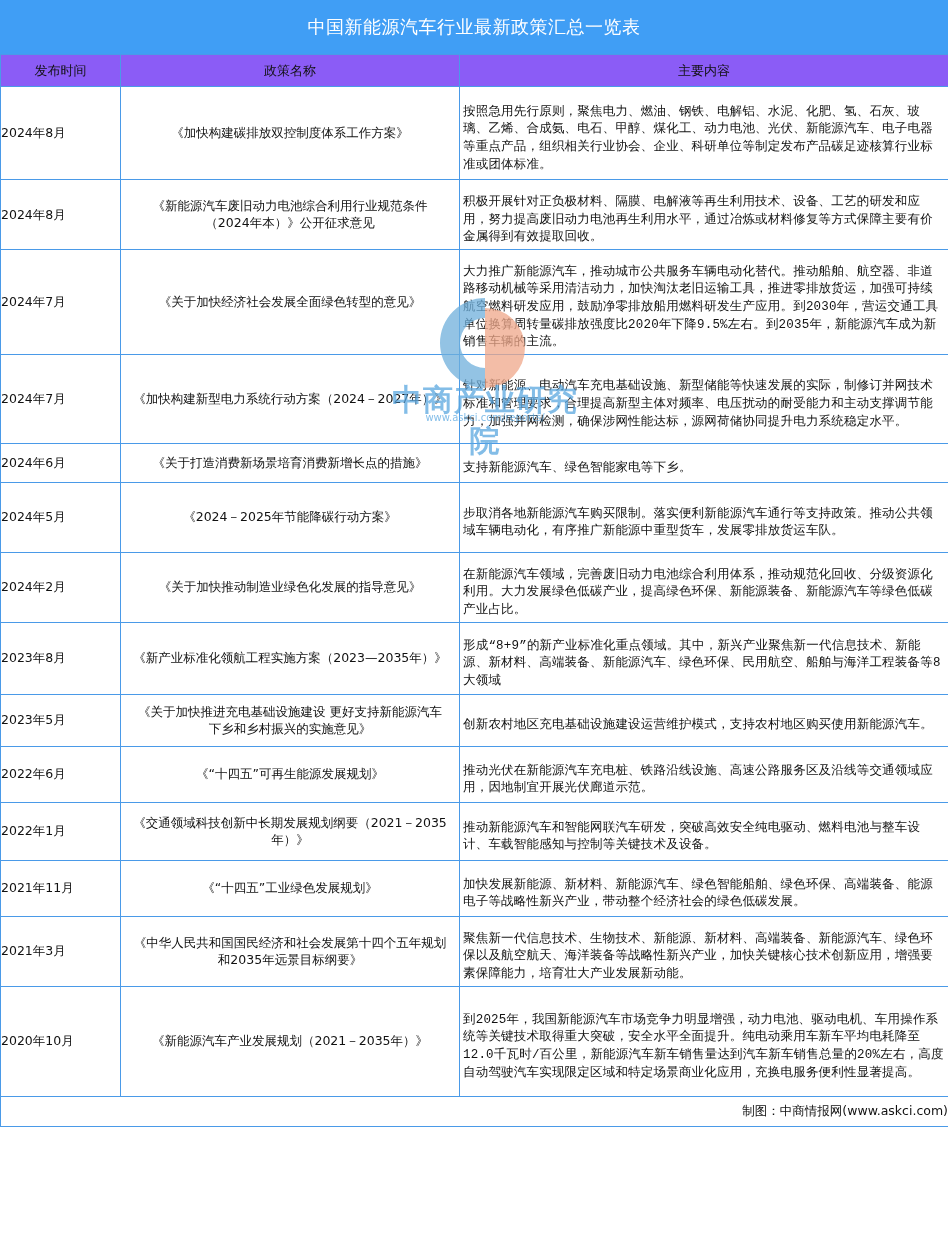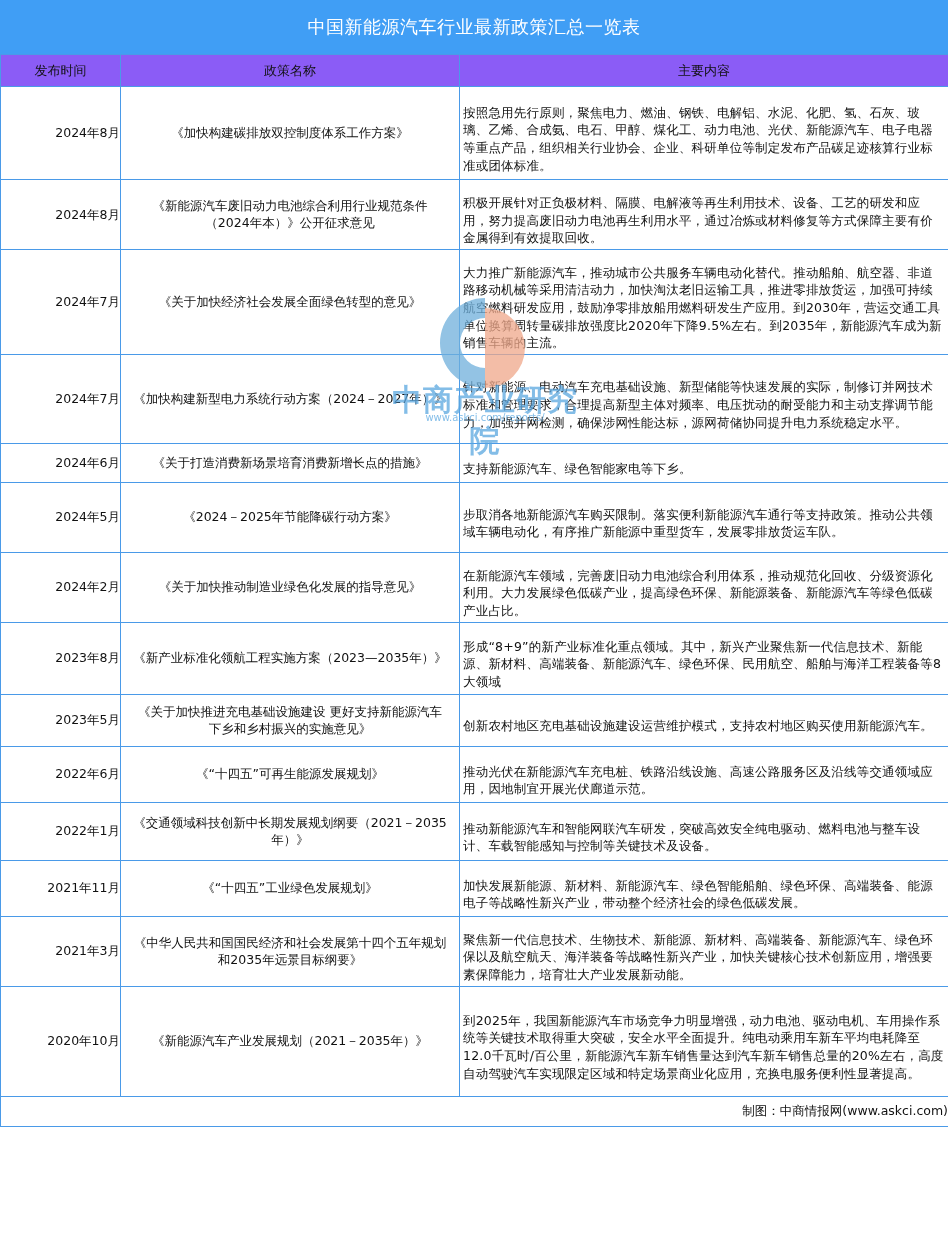--- a/index.html
+++ b/index.html
@@ -29,7 +29,7 @@
     }
     td.date { text-align: right; margin-top: 45px; }
     td.name { text-align: center; padding: 0 12px; }
-    td.content { text-align: left; padding: 14px 3px 2px 3px; letter-spacing: 0.2px; }
+    td.content { text-align: left; padding: 14px 3px 2px 3px; letter-spacing: 0.2px; font-family: Liberation Mono, monospace; }
     td.footer { text-align: right; font-size: 12.5px; height: 30px; }
     .watermark {
       position: absolute; left: 385px; top: 288px; width: 200px; height: 150px;

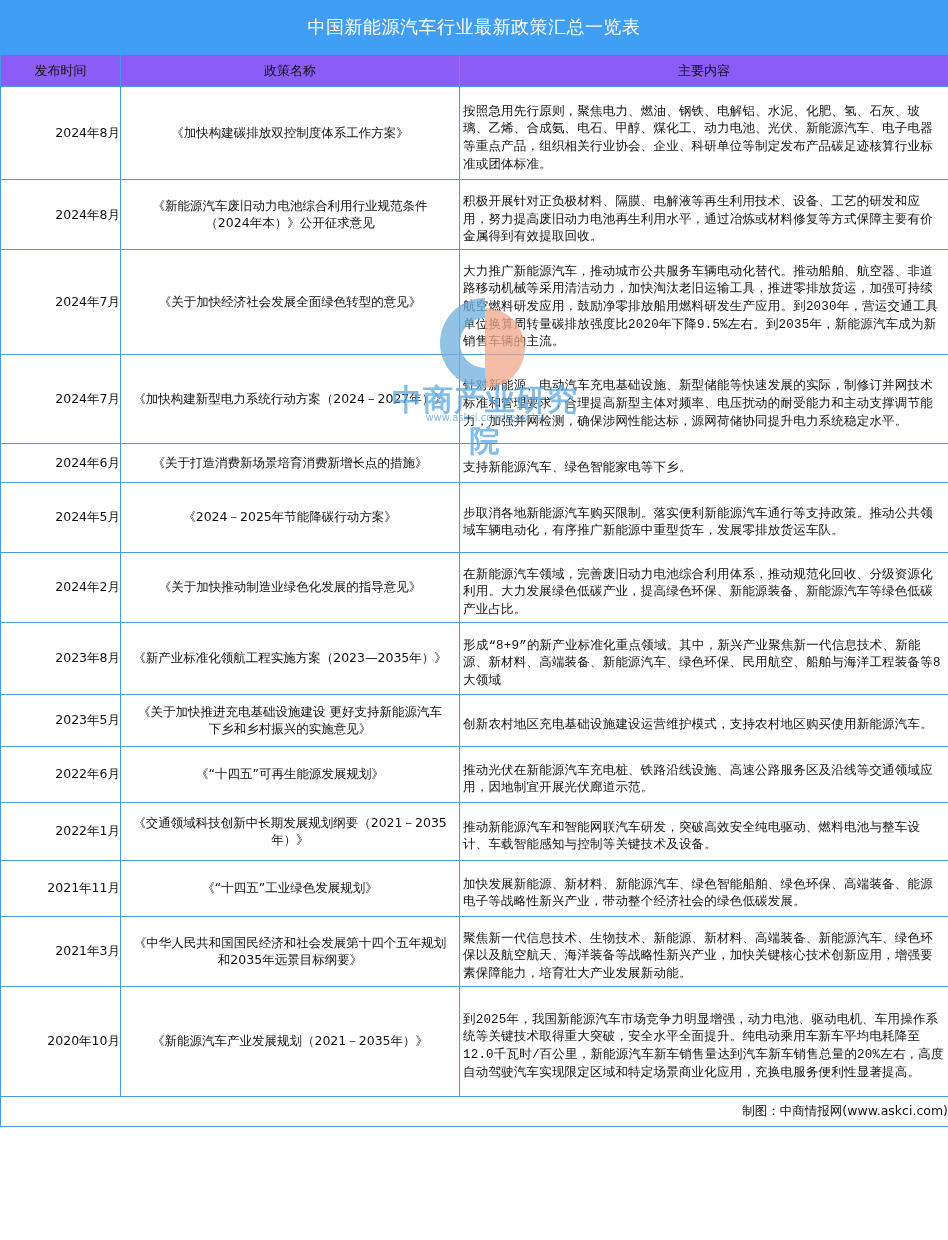--- a/index.html
+++ b/index.html
@@ -27,7 +27,7 @@
       background: #8b5cf6; height: 32px; font-weight: normal; font-size: 13px;
       text-align: center;
     }
-    td.date { text-align: right; margin-top: 45px; }
+    td.date { text-align: left; margin-top: 45px; }
     td.name { text-align: center; padding: 0 12px; }
     td.content { text-align: left; padding: 14px 3px 2px 3px; letter-spacing: 0.2px; font-family: Liberation Mono, monospace; }
     td.footer { text-align: right; font-size: 12.5px; height: 30px; }

